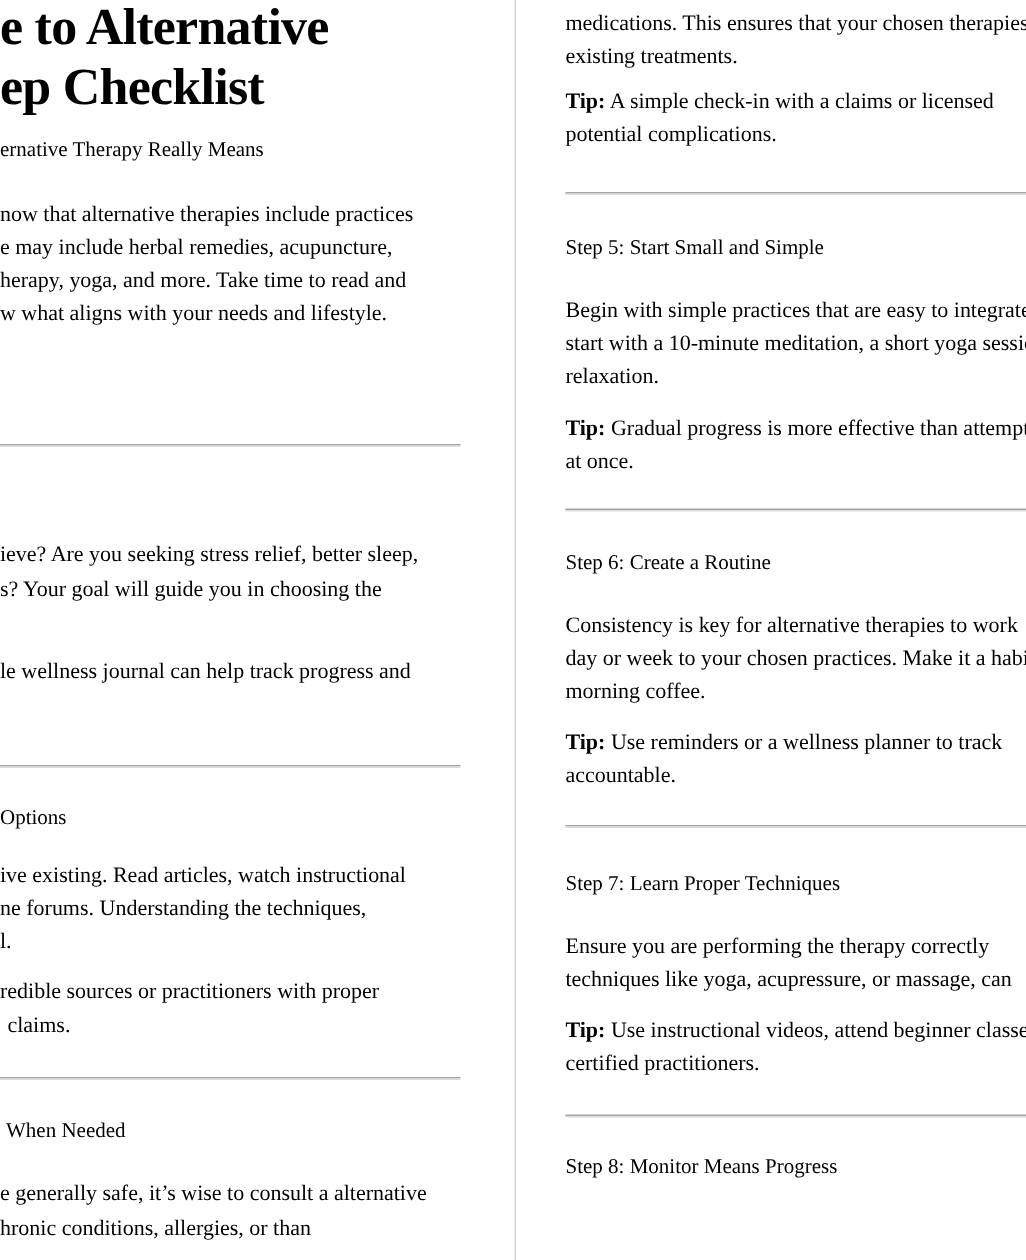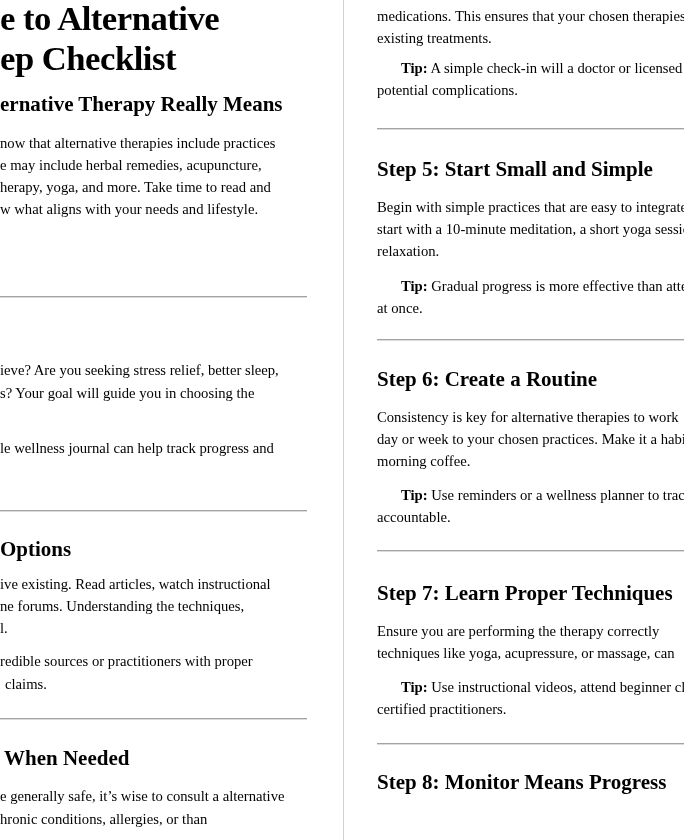--- a/index.html
+++ b/index.html
@@ -20,7 +20,7 @@
   .body  { font-size: 14.67px; }
   .head  { font-size: 21px; font-weight: bold; }
   .title { font-size: 34.67px; font-weight: bold; letter-spacing: -0.5px; }
-  .tip-label { font-weight: bold; margin-left: 24px; }
+  .tip-label { font-weight: bold; }
   .rule {
     position: absolute;
     height: 0;

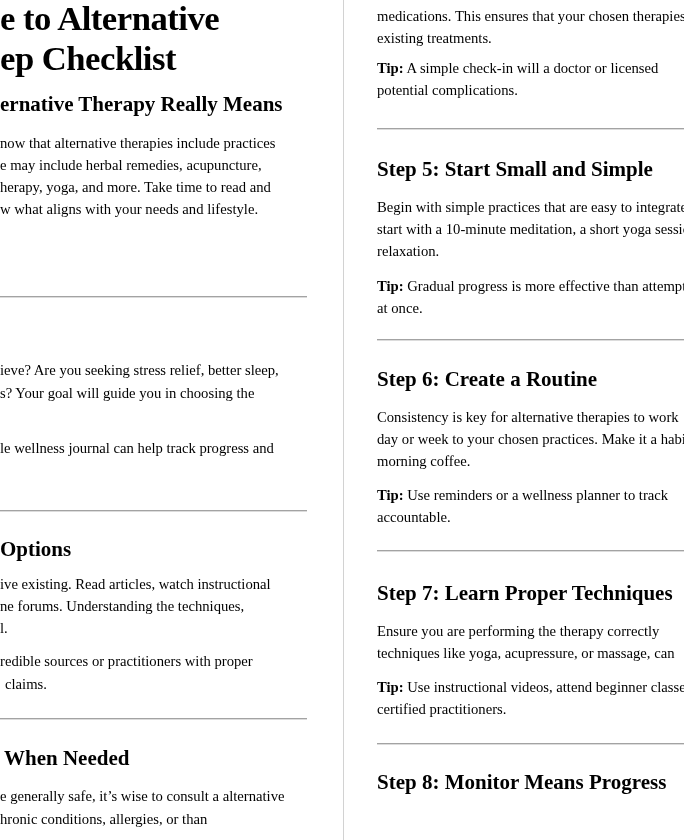--- a/index.html
+++ b/index.html
@@ -87,7 +87,7 @@
     <div class="ln body" style="top:31px">existing treatments.</div>
 
     <div class="ln body" style="top:61px">
-      <span class="tip-label">Tip:</span><span> A simple check-in will a doctor or licensed</span>
+      <span class="tip-label">Tip:</span><span> A simple check-in with a claims or licensed</span>
     </div>
     <div class="ln body" style="top:83px">potential complications.</div>
 

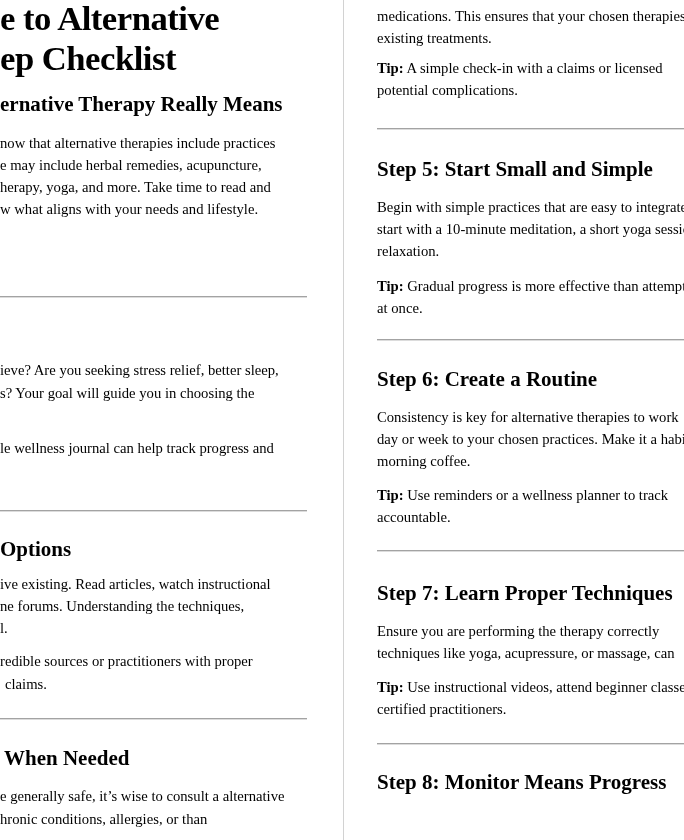--- a/index.html
+++ b/index.html
@@ -18,7 +18,7 @@
   .ln { position: absolute; left: 0; white-space: nowrap; line-height: 1; }
   .col-right .ln { left: 33px; }
   .body  { font-size: 14.67px; }
-  .head  { font-size: 21px; font-weight: bold; }
+  .head  { font-size: 14px; font-weight: normal; }
   .title { font-size: 34.67px; font-weight: bold; letter-spacing: -0.5px; }
   .tip-label { font-weight: bold; }
   .rule {

